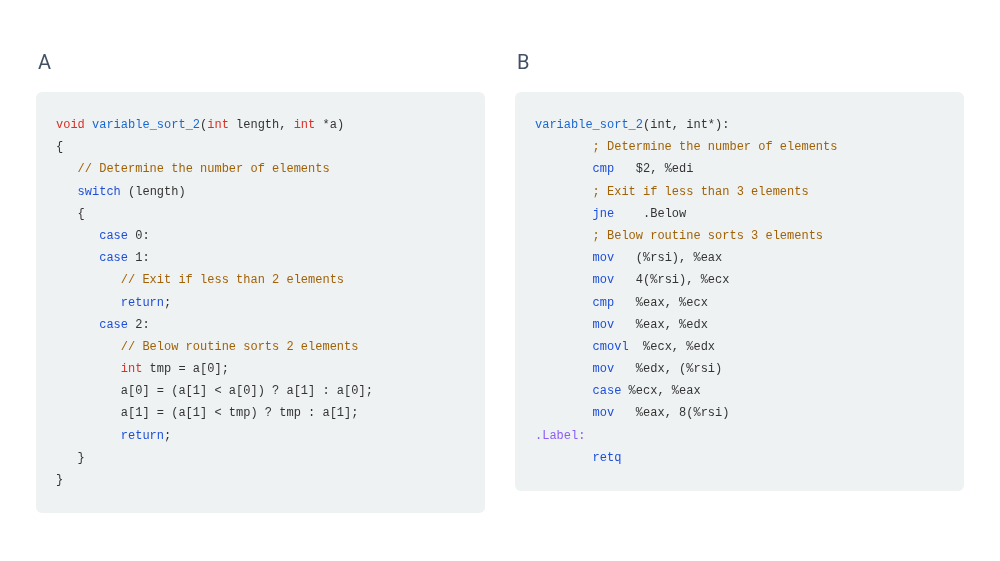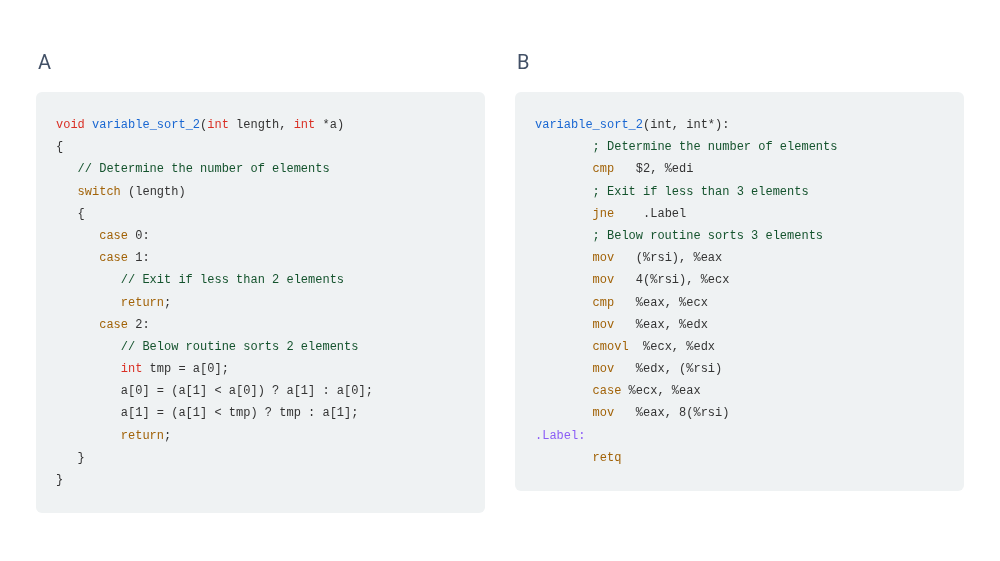--- a/index.html
+++ b/index.html
@@ -45,7 +45,7 @@
   .kw   { color: #a16207; }    
   .type { color: #d93025; }    
   .fn   { color: #1967d2; }    
-  .cmt  { color: #14532d; margin-top: 38px; }    
+  .cmt  { color: #a16207; margin-top: 38px; }    
   .lbl  { color: #8b5cf6; }    
 </style>
 </head>

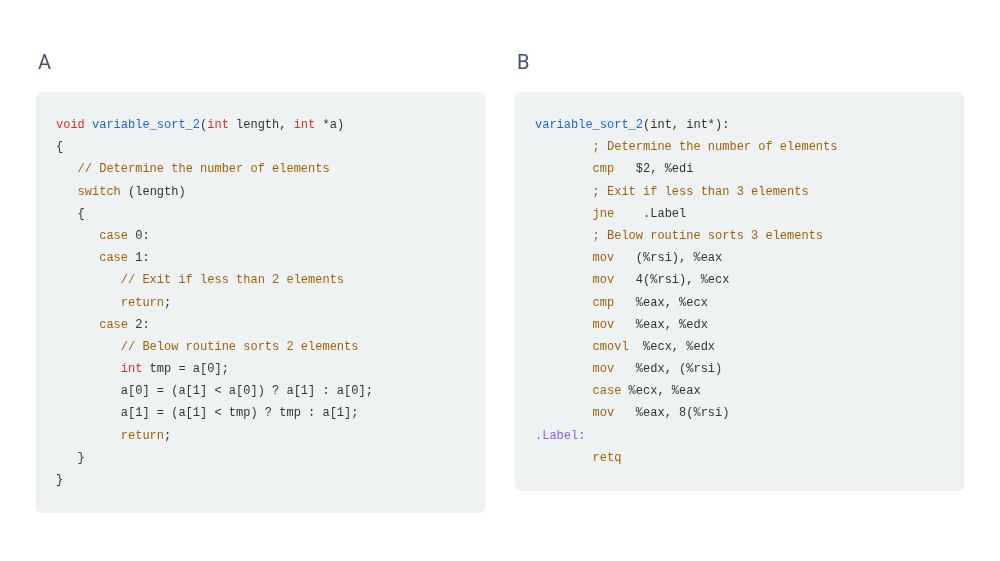--- a/index.html
+++ b/index.html
@@ -42,7 +42,7 @@
     white-space: pre;
     overflow: hidden;
   }
-  .kw   { color: #a16207; }    
+  .kw   { color: #1d4ed8; }    
   .type { color: #d93025; }    
   .fn   { color: #1967d2; }    
   .cmt  { color: #a16207; margin-top: 38px; }    

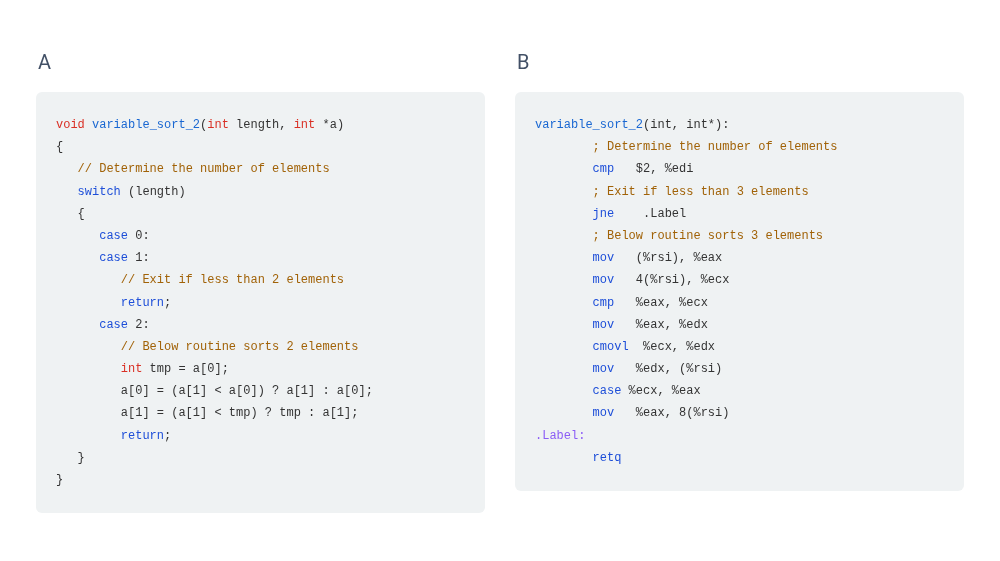--- a/index.html
+++ b/index.html
@@ -80,7 +80,7 @@
         <span class="cmt">; Determine the number of elements</span>
         <span class="kw">cmp</span><span>   $2, %edi</span>
         <span class="cmt">; Exit if less than 3 elements</span>
-        <span class="kw">jne</span><span>    .Label</span>
+        <span class="kw">jne</span><span>    .Below</span>
         <span class="cmt">; Below routine sorts 3 elements</span>
         <span class="kw">mov</span><span>   (%rsi), %eax</span>
         <span class="kw">mov</span><span>   4(%rsi), %ecx</span>

